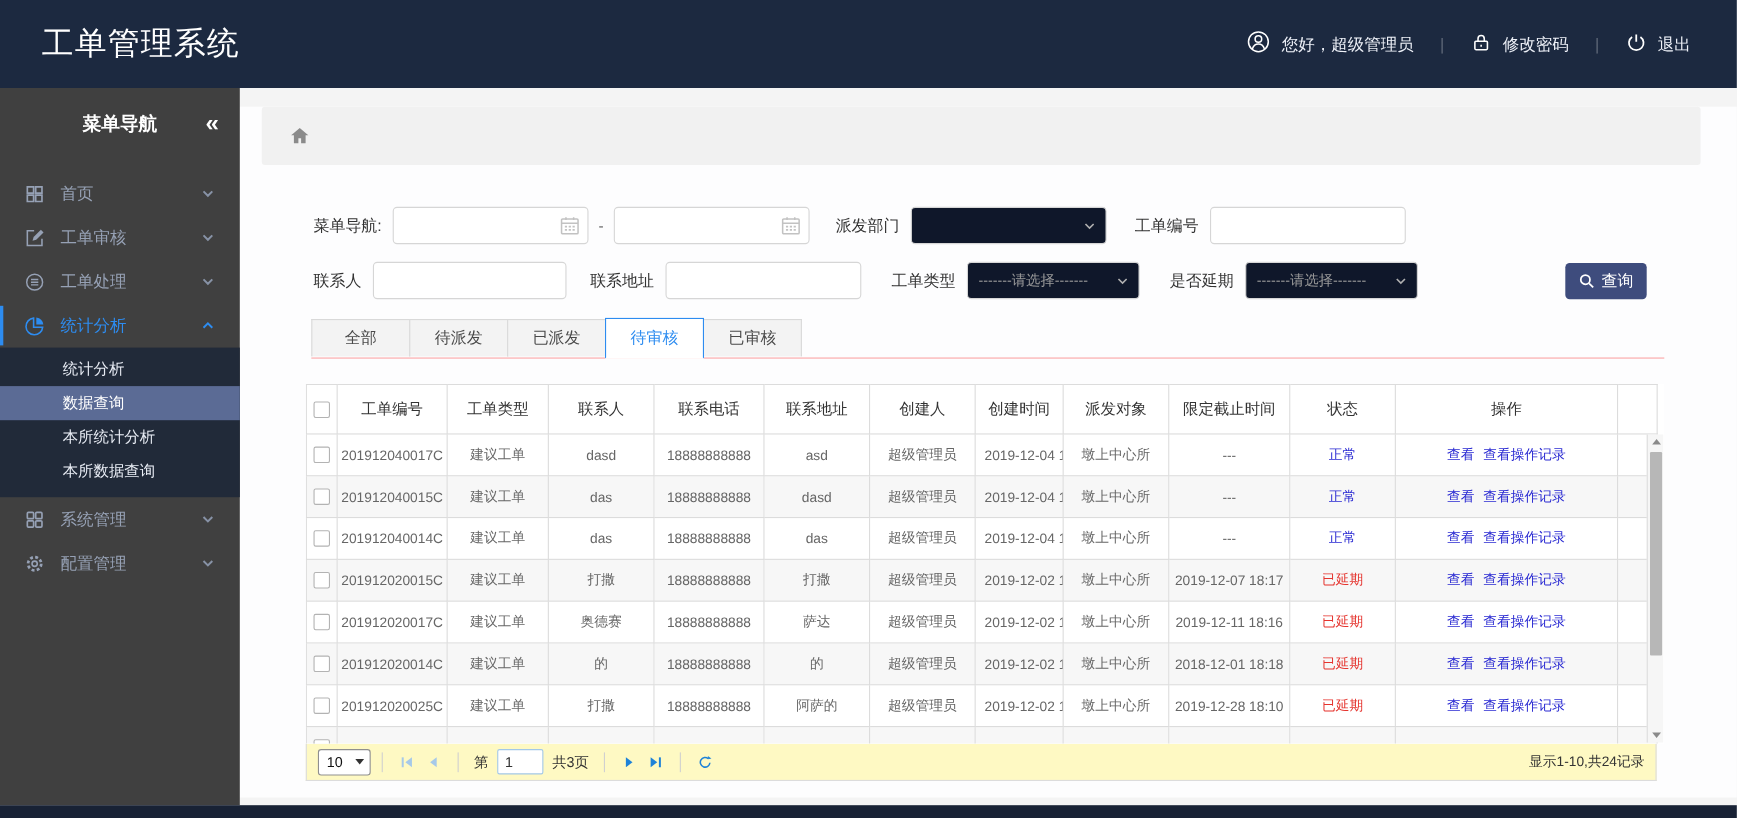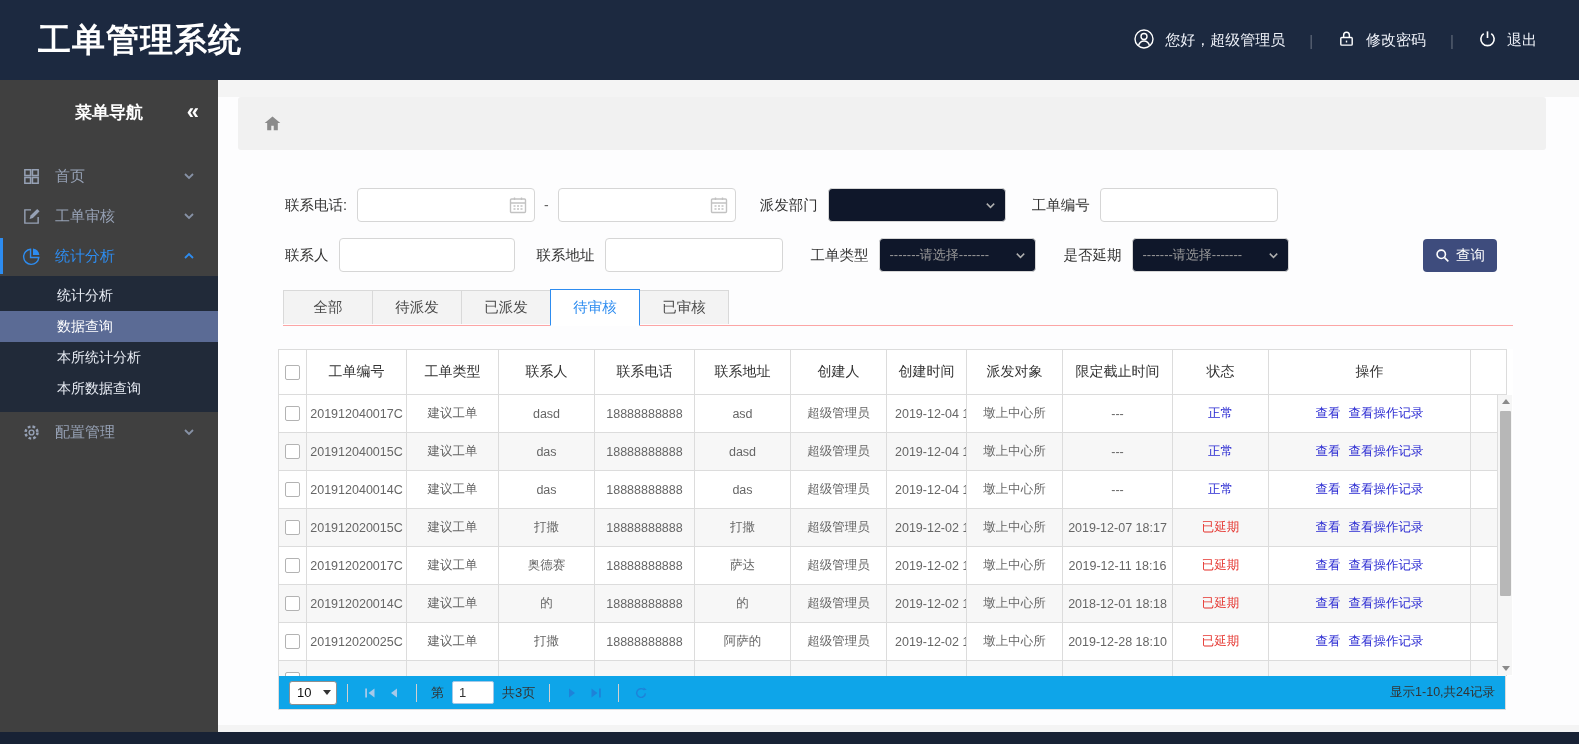--- a/index.html
+++ b/index.html
@@ -8,7 +8,7 @@
 
 
 .topbar{position:absolute;top:0;left:0;width:1579px;height:80px;background:#1c2940;display:flex;align-items:center;justify-content:space-between;padding:0 42px 0 38px;z-index:5}
-.apptitle{color:#fff;font-size:33px;font-weight:bold;letter-spacing:1px}
+.apptitle{color:#fff;font-size:29px;font-weight:normal;letter-spacing:1px}
 .topmenu{display:flex;align-items:center;color:#eef1f8;font-size:15px}
 .topitem{display:flex;align-items:center;gap:10px;cursor:pointer;white-space:nowrap}
 .topdiv{color:rgba(255,255,255,.28);margin:0 24px;font-size:15px}

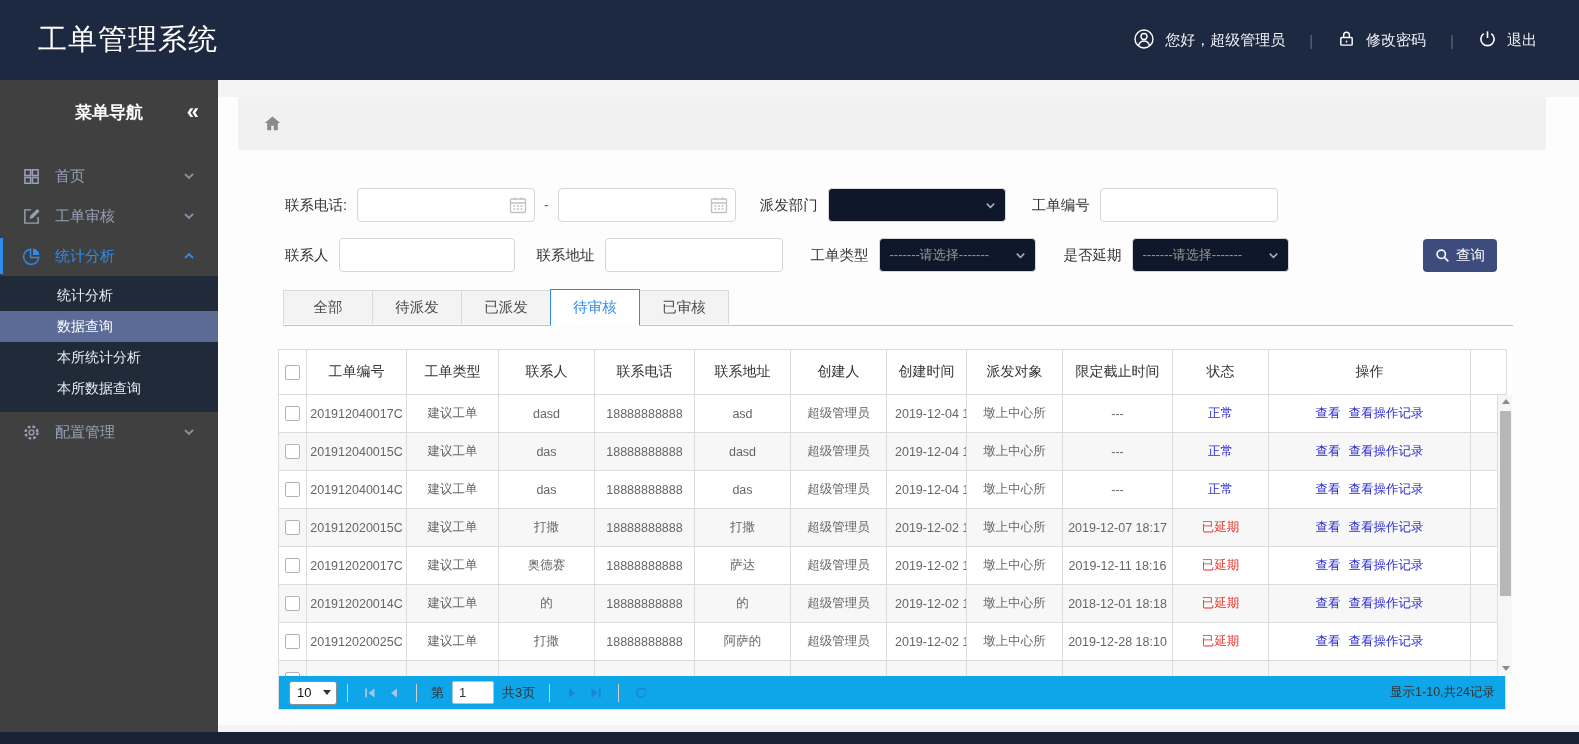--- a/index.html
+++ b/index.html
@@ -200,7 +200,7 @@
     <div class="content">
 
       <div class="frow frow1">
-        <span class="flabel">联系电话:</span>
+        <span class="flabel">菜单导航:</span>
         <span class="dinput">
           <input class="tinput" type="text" style="">
           <span class="calic"><svg viewBox="0 0 20 20" fill="none" stroke="#c2c2c2" stroke-width="1.4">

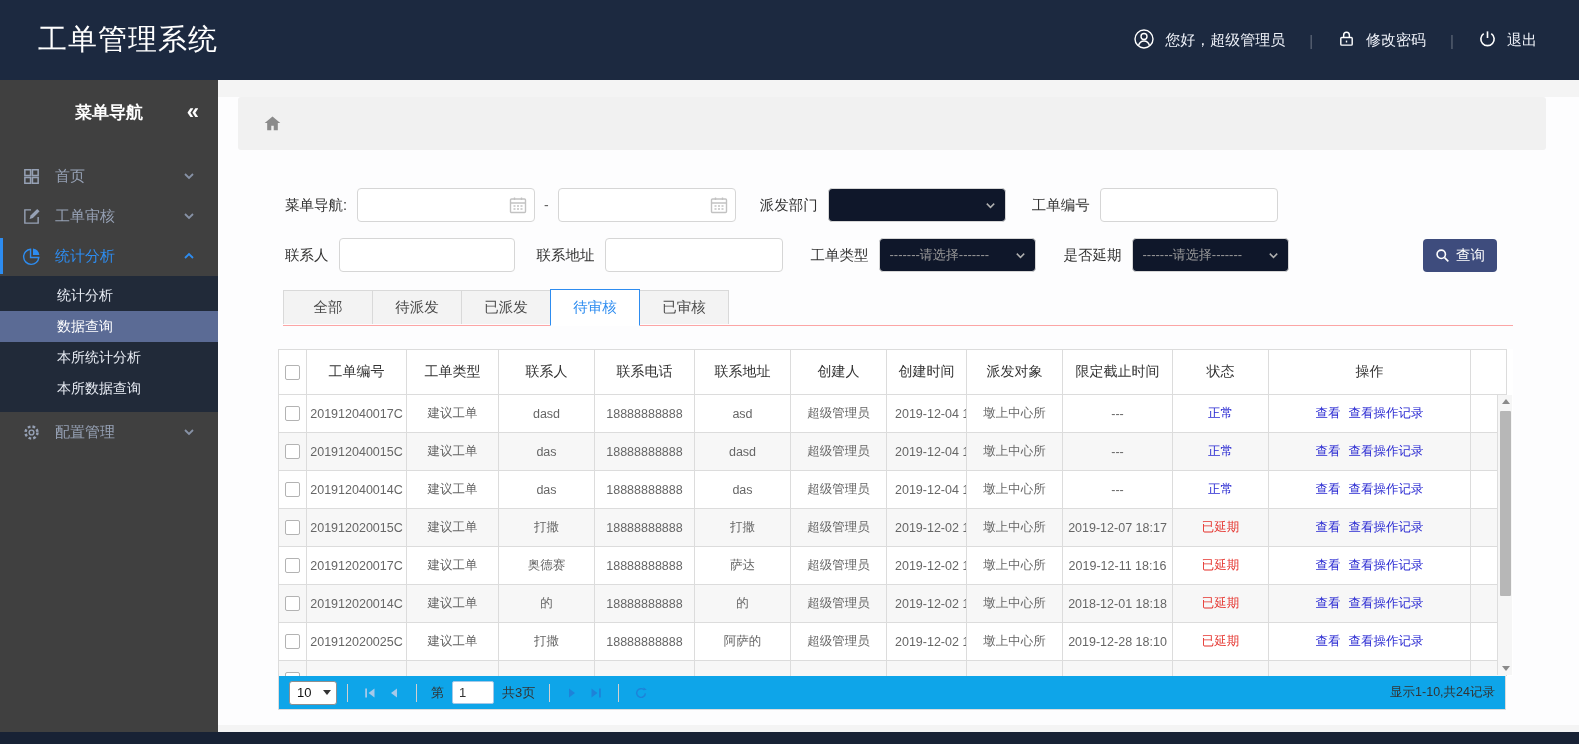--- a/index.html
+++ b/index.html
@@ -155,6 +155,16 @@
           </svg></span>
     </div>
 
+    <div class="sb-item">
+      <span class="ic"><svg viewBox="0 0 20 20" fill="none" stroke="currentColor" stroke-width="1.4">
+            <circle cx="10" cy="10" r="7.6"></circle>
+            <path d="M6.5 7.4h7M6.5 10h7M6.5 12.6h7"></path>
+          </svg></span>
+      <span class="lbl">工单处理</span>
+      <span class="chev"><svg viewBox="0 0 14 14" fill="none" stroke="currentColor" stroke-width="1.8">
+            <path d="M3 5l4 4 4-4"></path>
+          </svg></span>
+    </div>
 
     <div class="sb-item active">
       <span class="ic"><svg viewBox="0 0 20 20" fill="none" stroke="currentColor" stroke-width="1.5">

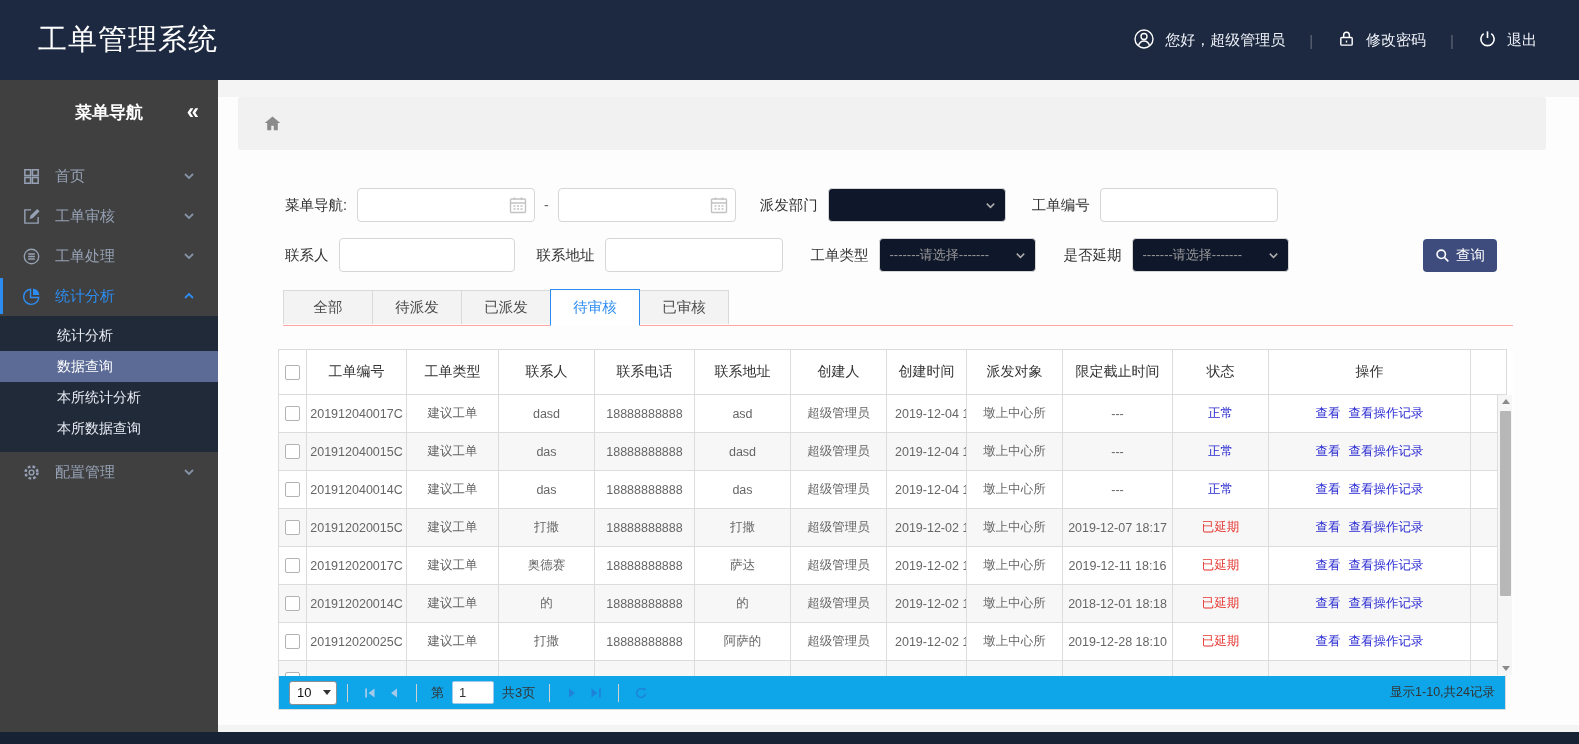--- a/index.html
+++ b/index.html
@@ -184,6 +184,18 @@
       <div class="sb-subitem">本所数据查询</div>
     </div>
 
+    <div class="sb-item">
+      <span class="ic"><svg viewBox="0 0 20 20" fill="none" stroke="currentColor" stroke-width="1.6">
+            <rect x="3" y="3" width="6" height="6" rx="1"></rect>
+            <rect x="11" y="3" width="6" height="6" rx="1"></rect>
+            <rect x="3" y="11" width="6" height="6" rx="1"></rect>
+            <rect x="11" y="11" width="6" height="6" rx="1"></rect>
+          </svg></span>
+      <span class="lbl">系统管理</span>
+      <span class="chev"><svg viewBox="0 0 14 14" fill="none" stroke="currentColor" stroke-width="1.8">
+            <path d="M3 5l4 4 4-4"></path>
+          </svg></span>
+    </div>
 
     <div class="sb-item">
       <span class="ic"><svg viewBox="0 0 20 20" fill="none" stroke="currentColor">

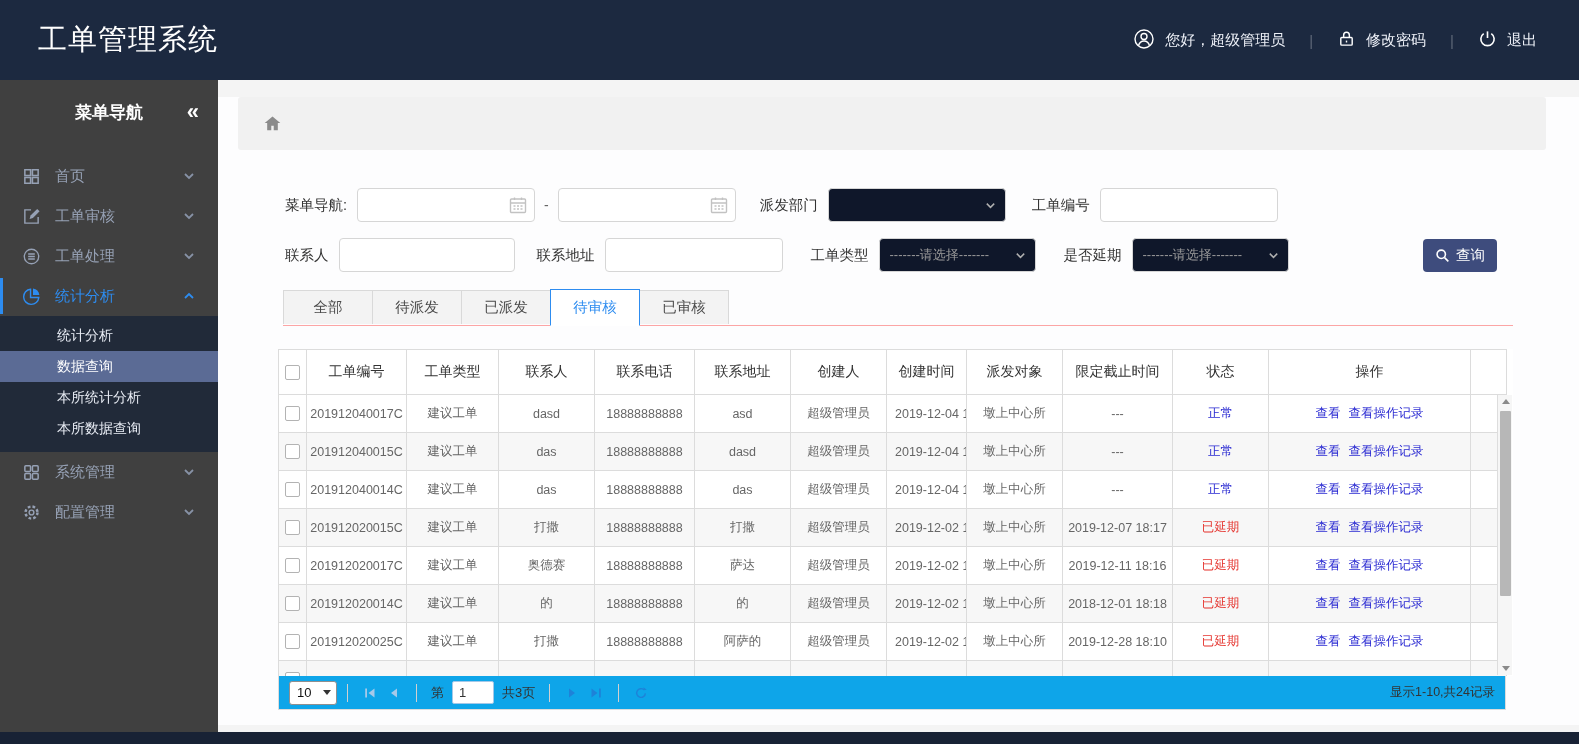--- a/index.html
+++ b/index.html
@@ -77,7 +77,7 @@
 .vthumb{position:absolute;left:2px;top:16px;width:11px;height:185px;background:#b7b7b7;border-radius:1px;cursor:pointer}
 
 
-.pager{height:34px;border:1px solid #dcdcdc;border-top:none;background:#0ea5e9;display:flex;align-items:center;padding:0 10px;width:1228px}
+.pager{height:34px;border:1px solid #dcdcdc;border-top:none;background:#fef9c3;display:flex;align-items:center;padding:0 10px;width:1228px}
 .psel{width:48px;height:24px;border:1px solid #8f8f8f;border-radius:3px;background:#fff;display:flex;align-items:center;justify-content:space-between;padding:0 5px 0 7px;font-size:13px;color:#111;cursor:pointer}
 .psel .pchev{width:0;height:0;border-left:4px solid transparent;border-right:4px solid transparent;border-top:5px solid #333}
 .pdiv{width:1px;height:18px;background:#d0d0d0;margin:0 10px}

